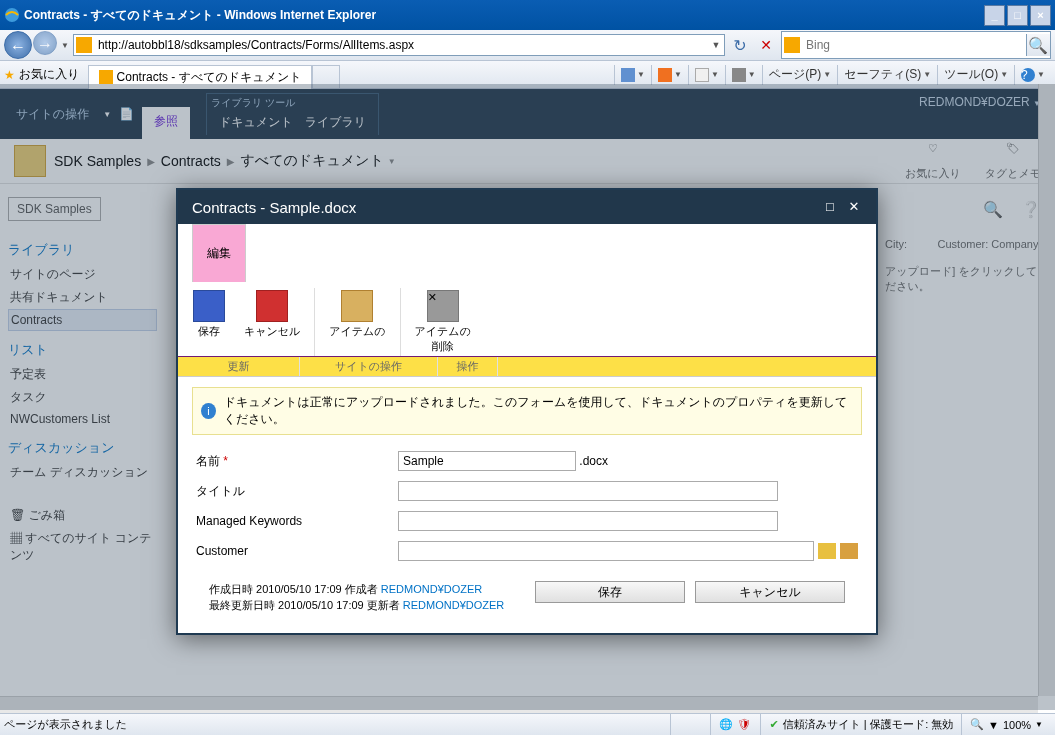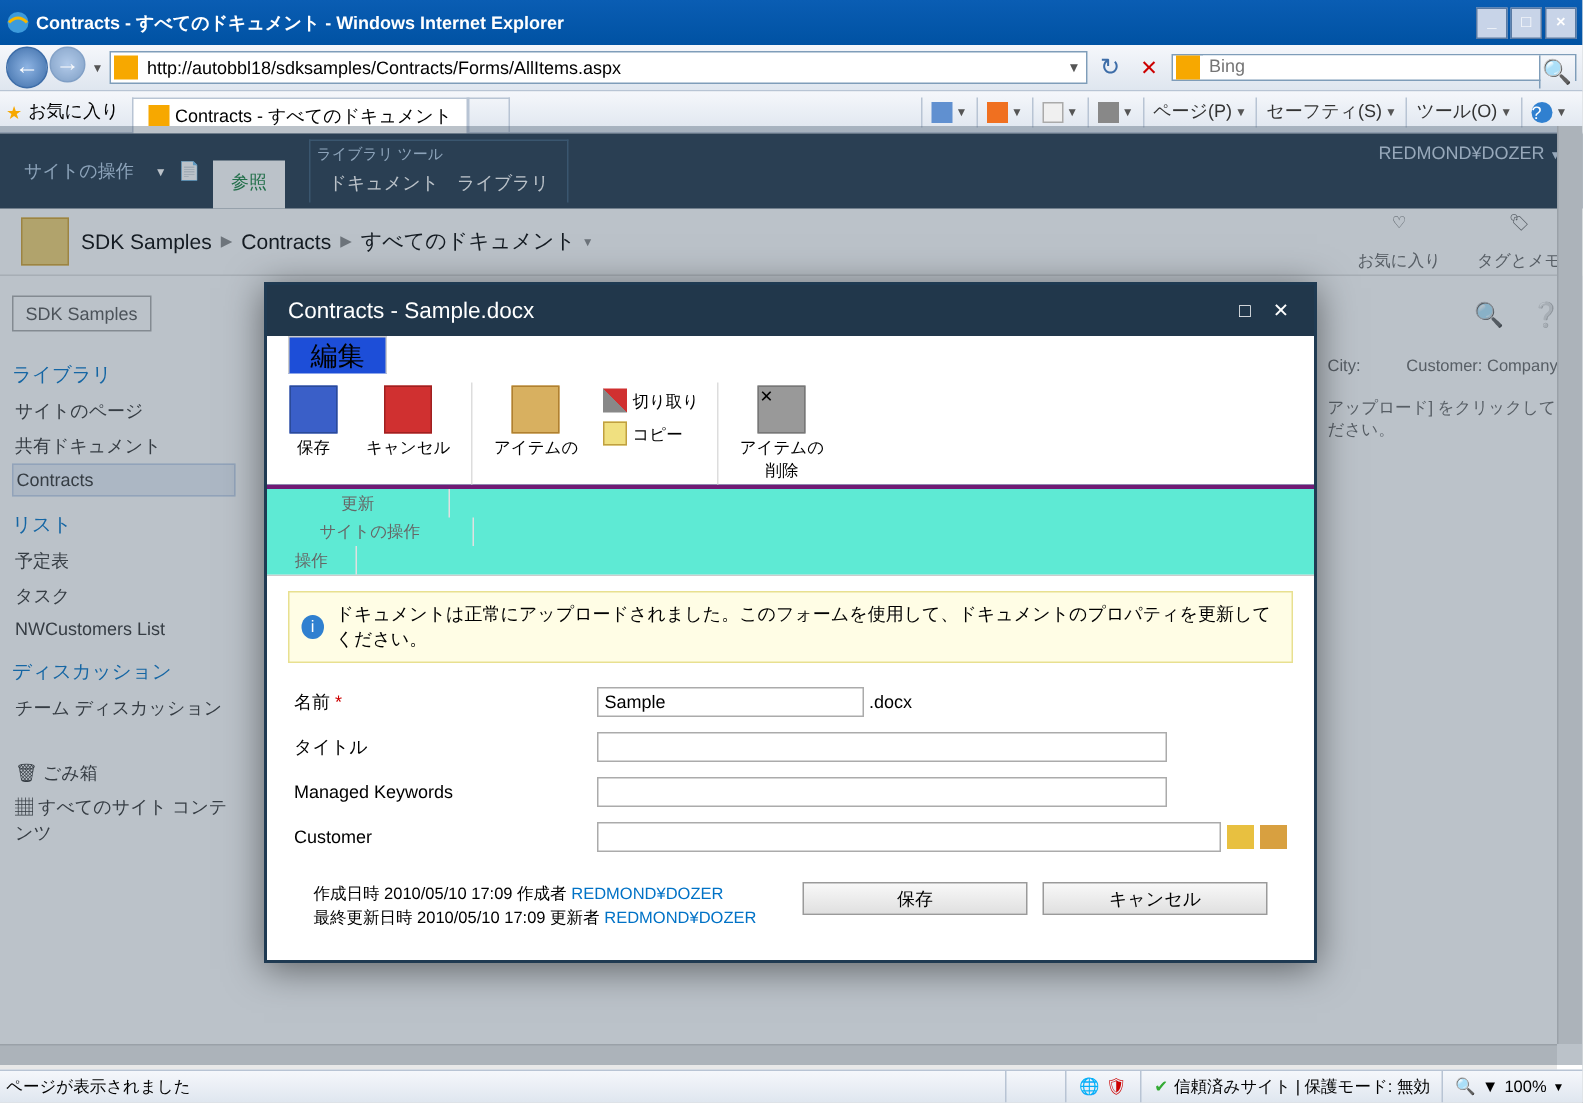--- a/index.html
+++ b/index.html
@@ -23,7 +23,7 @@
 .url-drop { width: 16px; text-align: center; font-size: 9px; color: #555; }
 .nav-icon { width: 22px; height: 22px; display: flex; align-items: center; justify-content: center; border: 1px solid transparent; }
 .stop-icon { color: #c00; font-size: 14px; }
-.search-wrap { width: 270px; display: flex; align-items: flex-start; background: #fff; border: 1px solid #7f9db9; height: 18px; }
+.search-wrap { width: 270px; display: flex; align-items: center; background: #fff; border: 1px solid #7f9db9; height: 28px; }
 .bing-icon { width: 16px; height: 16px; margin: 0 2px; background: #f7a800; }
 .search-input { flex: 1; border: none; outline: none; font-size: 12px; color: #888; padding: 0 4px; }
 .search-btn { width: 24px; height: 22px; background: linear-gradient(#f5f7fb,#dfe6ef); border-left: 1px solid #7f9db9; display: flex; align-items: center; justify-content: center; color: #3d6da8; }

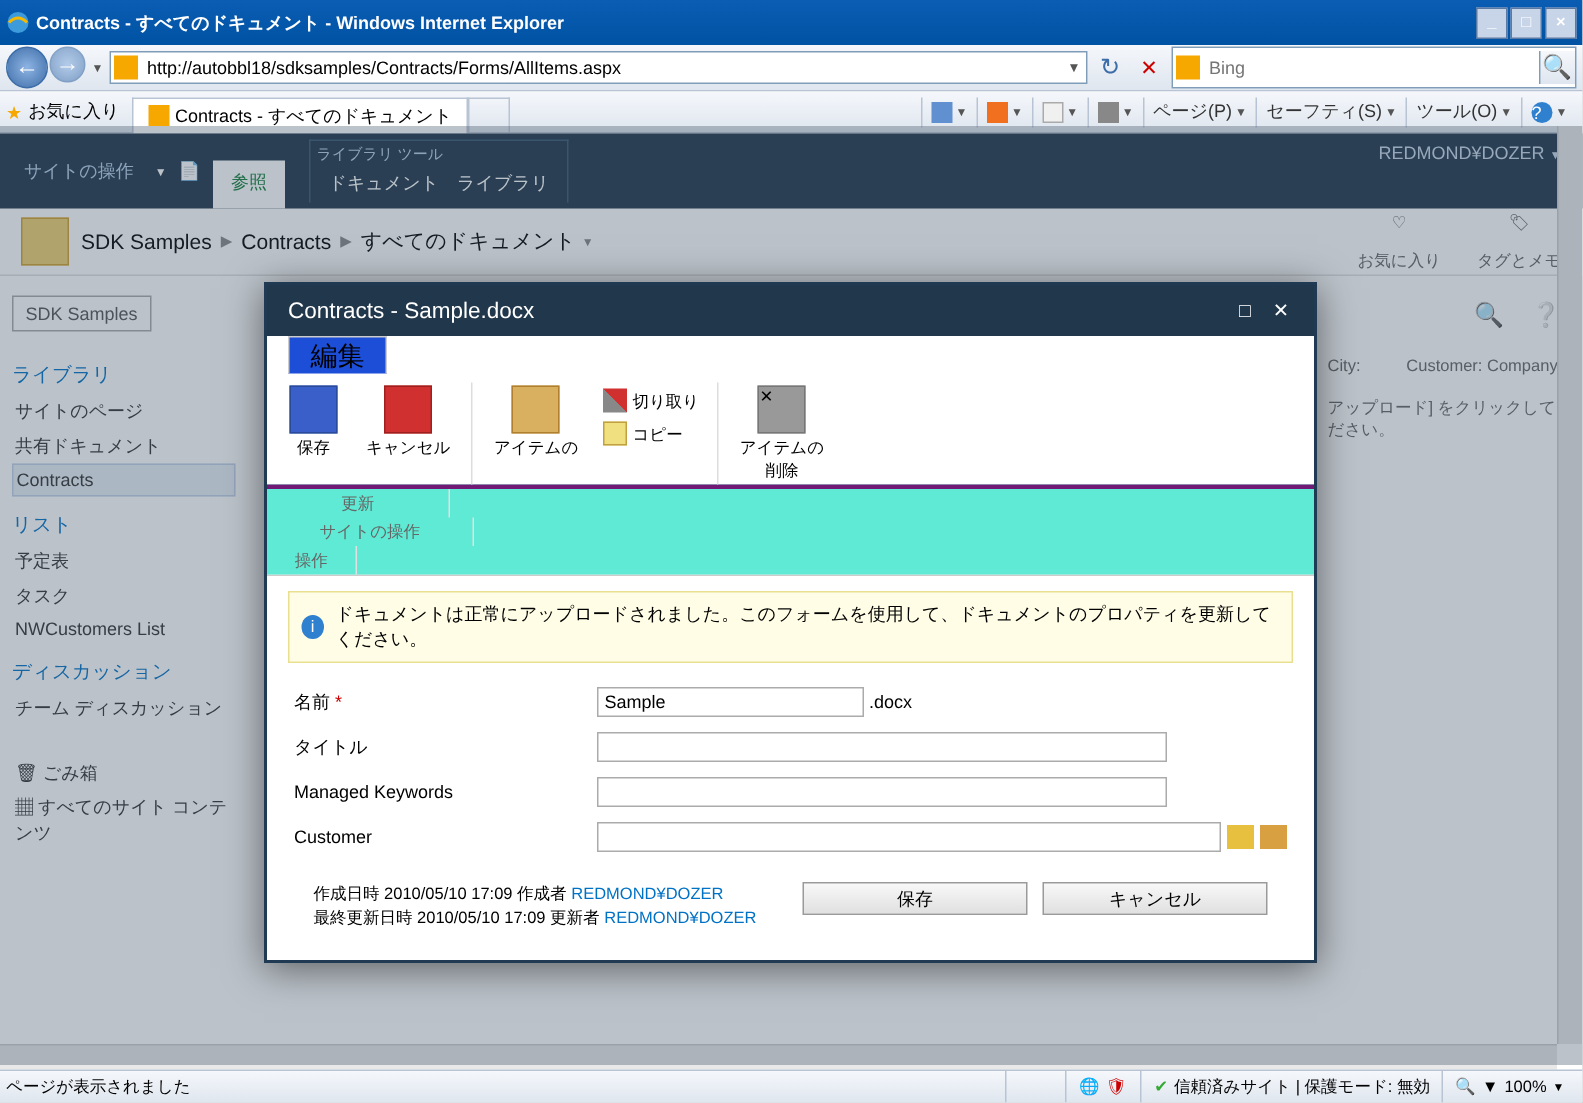--- a/index.html
+++ b/index.html
@@ -42,7 +42,7 @@
 .sp-ribbon { height: 50px; background: #21374b; display: flex; color: #fff; font-size: 12px; position: relative; }
 .sp-ribbon .left { display: flex; align-items: center; gap: 8px; padding-left: 10px; }
 .sp-ribbon .rib-link { color: #b8d0e8; padding: 0 6px; }
-.sp-ribbon .browse-tab { background: #fff; color: #15803d; padding: 6px 12px; margin-top: 18px; height: 32px; }
+.sp-ribbon .browse-tab { background: #fff; color: #6d28d9; padding: 6px 12px; margin-top: 18px; height: 32px; }
 .sp-ribbon .rib-group { border: 1px solid #3a5a75; border-bottom: none; padding: 2px 4px 0; margin-left: 8px; }
 .sp-ribbon .rib-group-title { font-size: 10px; text-align: left; color: #b8d0e8; }
 .sp-ribbon .rib-group-tabs { display: flex; gap: 12px; padding: 4px 8px; }

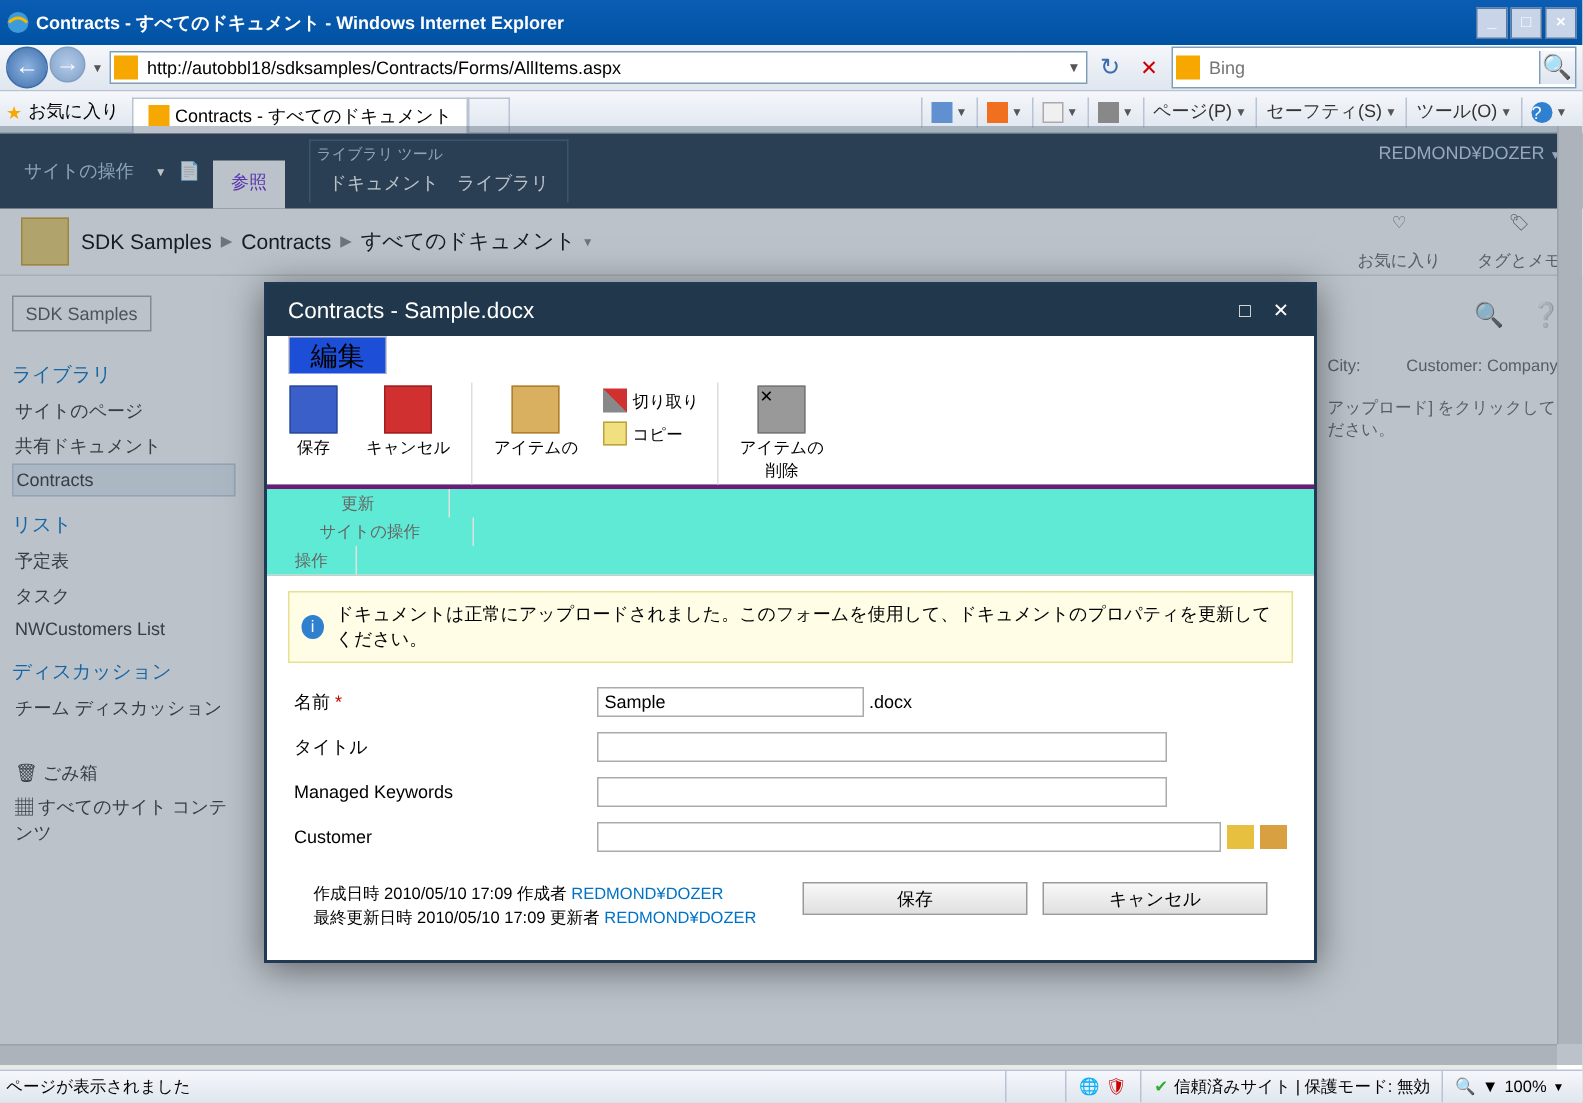--- a/index.html
+++ b/index.html
@@ -77,7 +77,7 @@
 
 .dlg-rib { background: #fff; border-bottom: 1px solid #ccc; }
 .dlg-rib .tab-row { display: flex; padding-left: 14px; margin-top: -14px; }
-.dlg-rib .tab { background: #1d4ed8; border: 1px solid #ccc; border-bottom: none; padding: 0 14px; font-size: 18px; }
+.dlg-rib .tab { background: #f9a8d4; border: 1px solid #ccc; border-bottom: none; padding: 20px 14px; font-size: 12px; }
 .dlg-rib .btn-row { display: flex; padding: 6px 10px 0; gap: 10px; }
 .dlg-rib .rbtn { display: flex; flex-direction: column; align-items: center; font-size: 11px; padding: 2px 4px; min-width: 42px; }
 .dlg-rib .rbtn .micon { width: 32px; height: 32px; margin-bottom: 2px; }

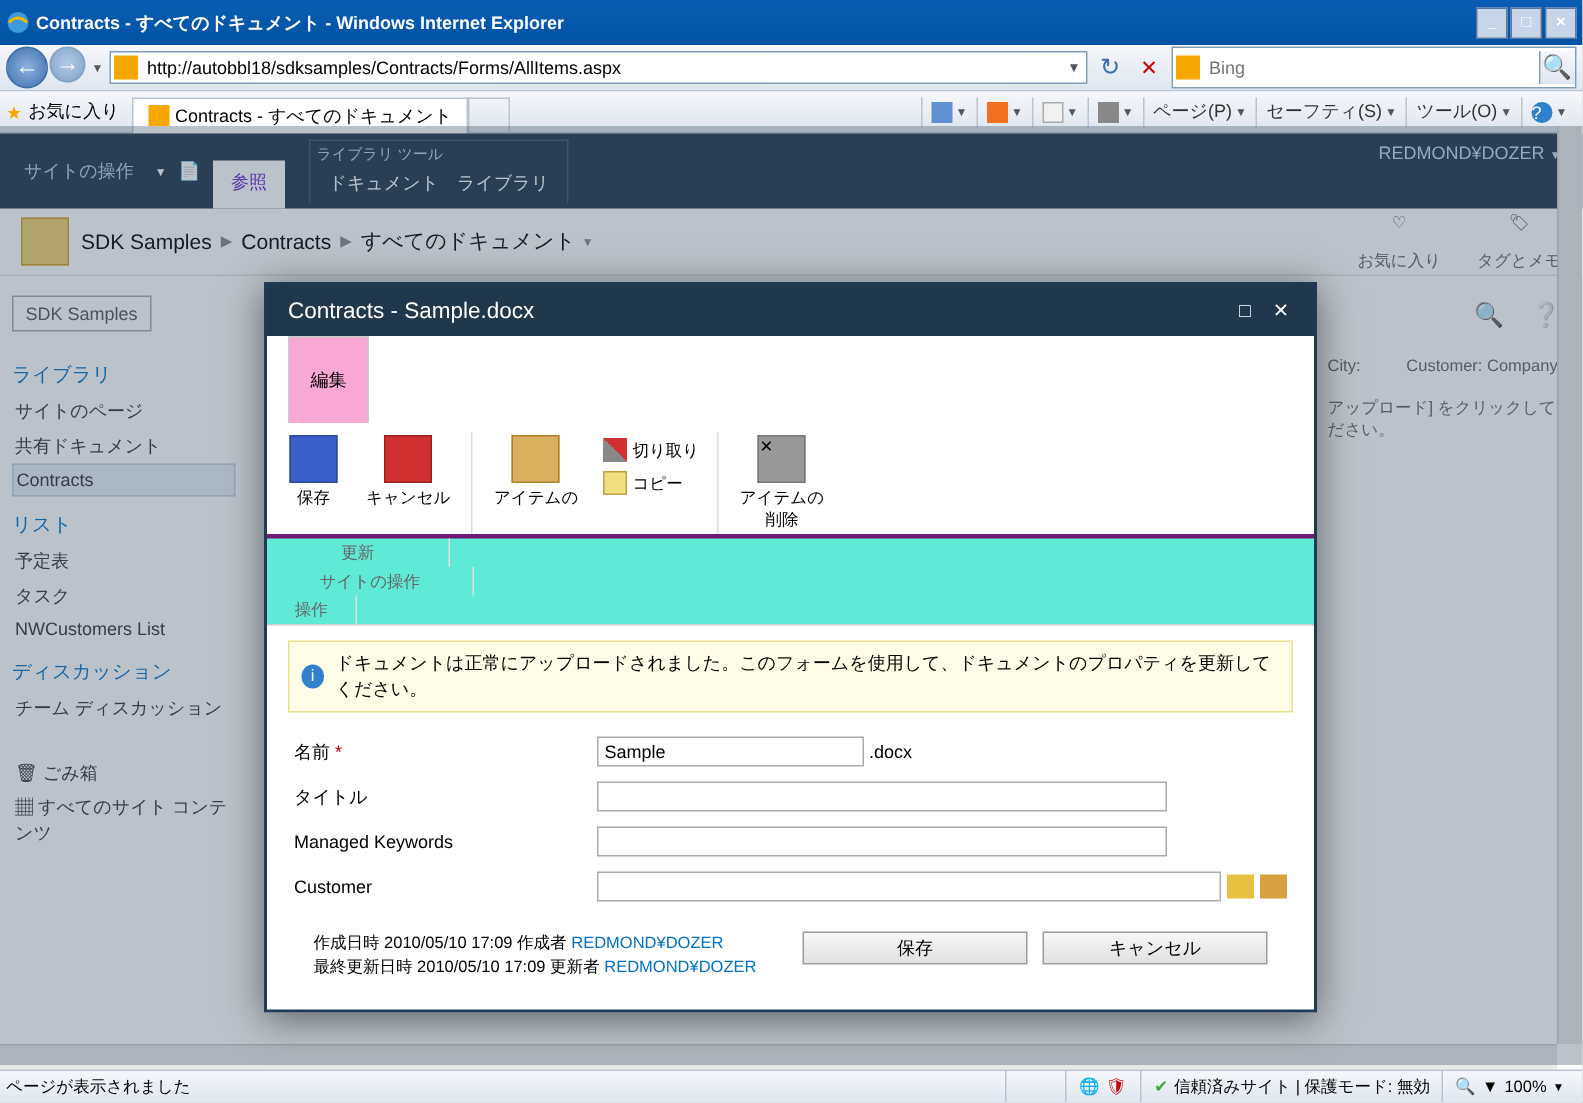--- a/index.html
+++ b/index.html
@@ -302,16 +302,6 @@
           <div class="micon ic-paste"></div>
           <span>アイテムの</span>
         </div>
-      <div class="sm-col">
-        <div class="rbtn-sm">
-            <div class="sicon ic-cut"></div>
-            <span>切り取り</span>
-          </div>
-        <div class="rbtn-sm">
-            <div class="sicon ic-copy"></div>
-            <span>コピー</span>
-          </div>
-      </div>
       <div style="width:1px;background:#ddd;"></div>
       <div class="rbtn">
           <div class="micon ic-del">✕</div>

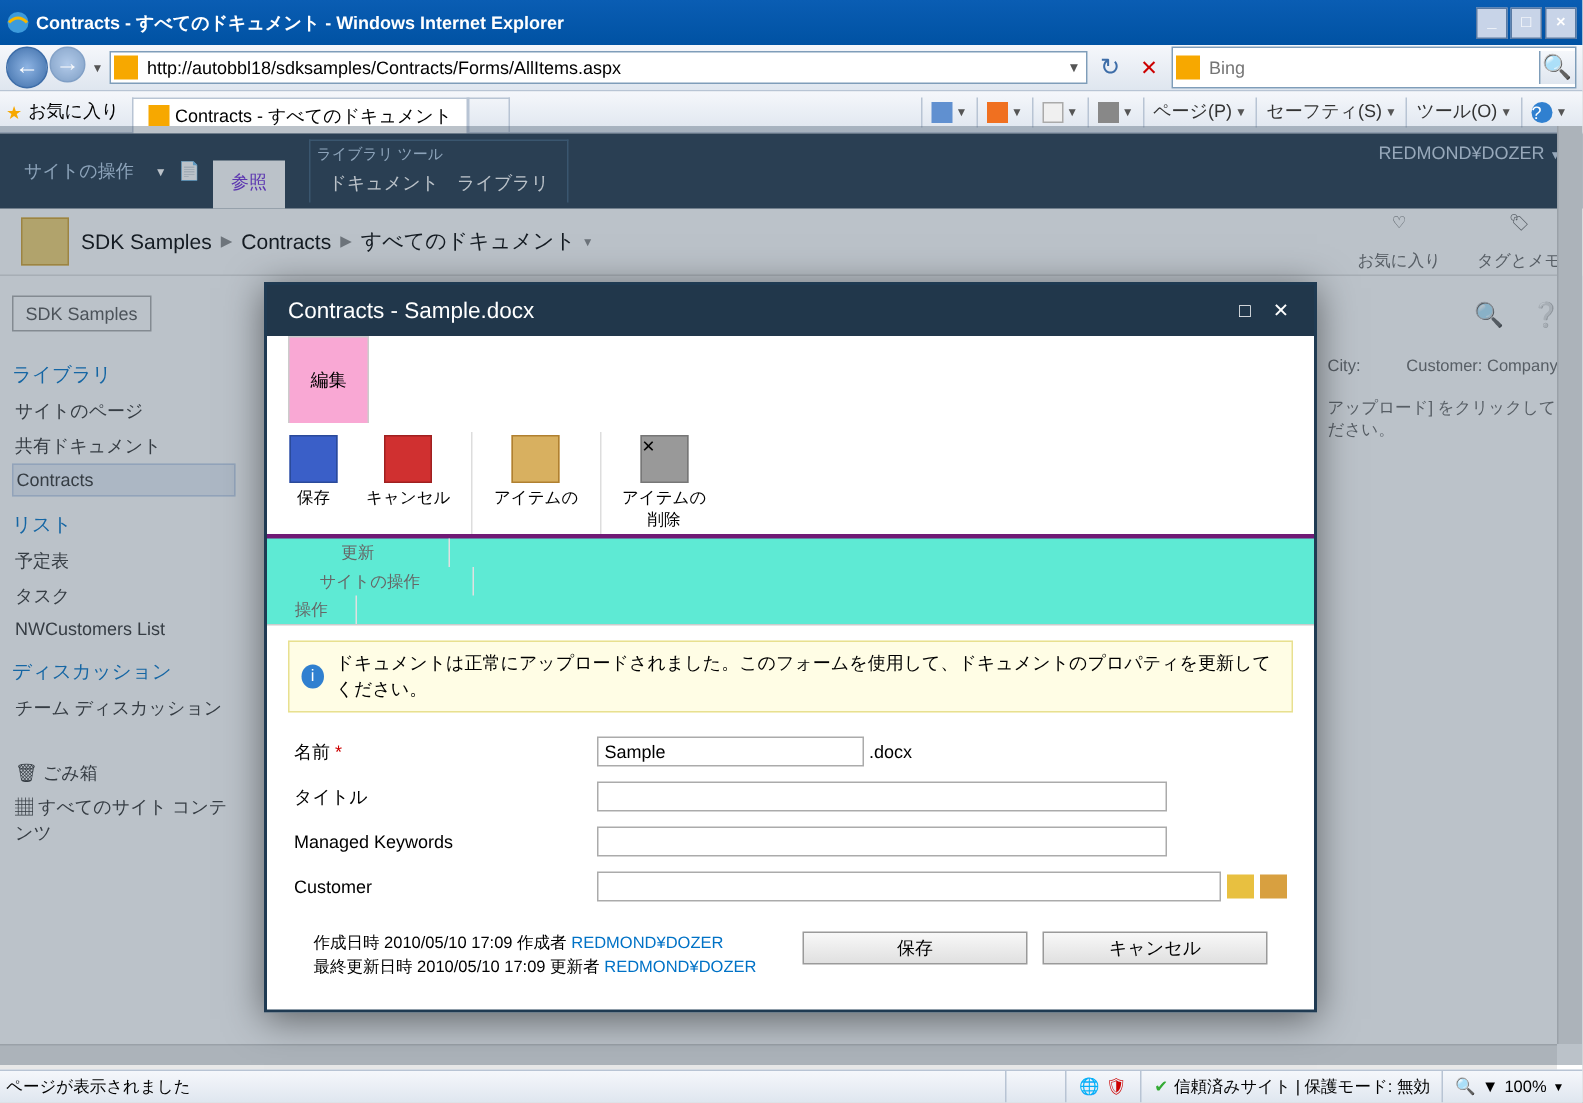--- a/index.html
+++ b/index.html
@@ -84,7 +84,7 @@
 .dlg-rib .rbtn-sm { display: flex; align-items: center; font-size: 11px; gap: 4px; padding: 2px 2px; }
 .dlg-rib .rbtn-sm .sicon { width: 16px; height: 16px; }
 .dlg-rib .sm-col { display: flex; flex-direction: column; gap: 2px; padding-top: 2px; }
-.dlg-rib .grp-labels { display: flex; background: #5eead4; border-top: 3px solid #701a75; font-size: 11px; color: #666; flex-direction: column; }
+.dlg-rib .grp-labels { display: flex; background: #fde047; border-top: 1px solid #701a75; font-size: 11px; color: #666; }
 .dlg-rib .grp-lbl { text-align: center; padding: 2px 0; border-right: 1px solid #e0e0e0; }
 
 

